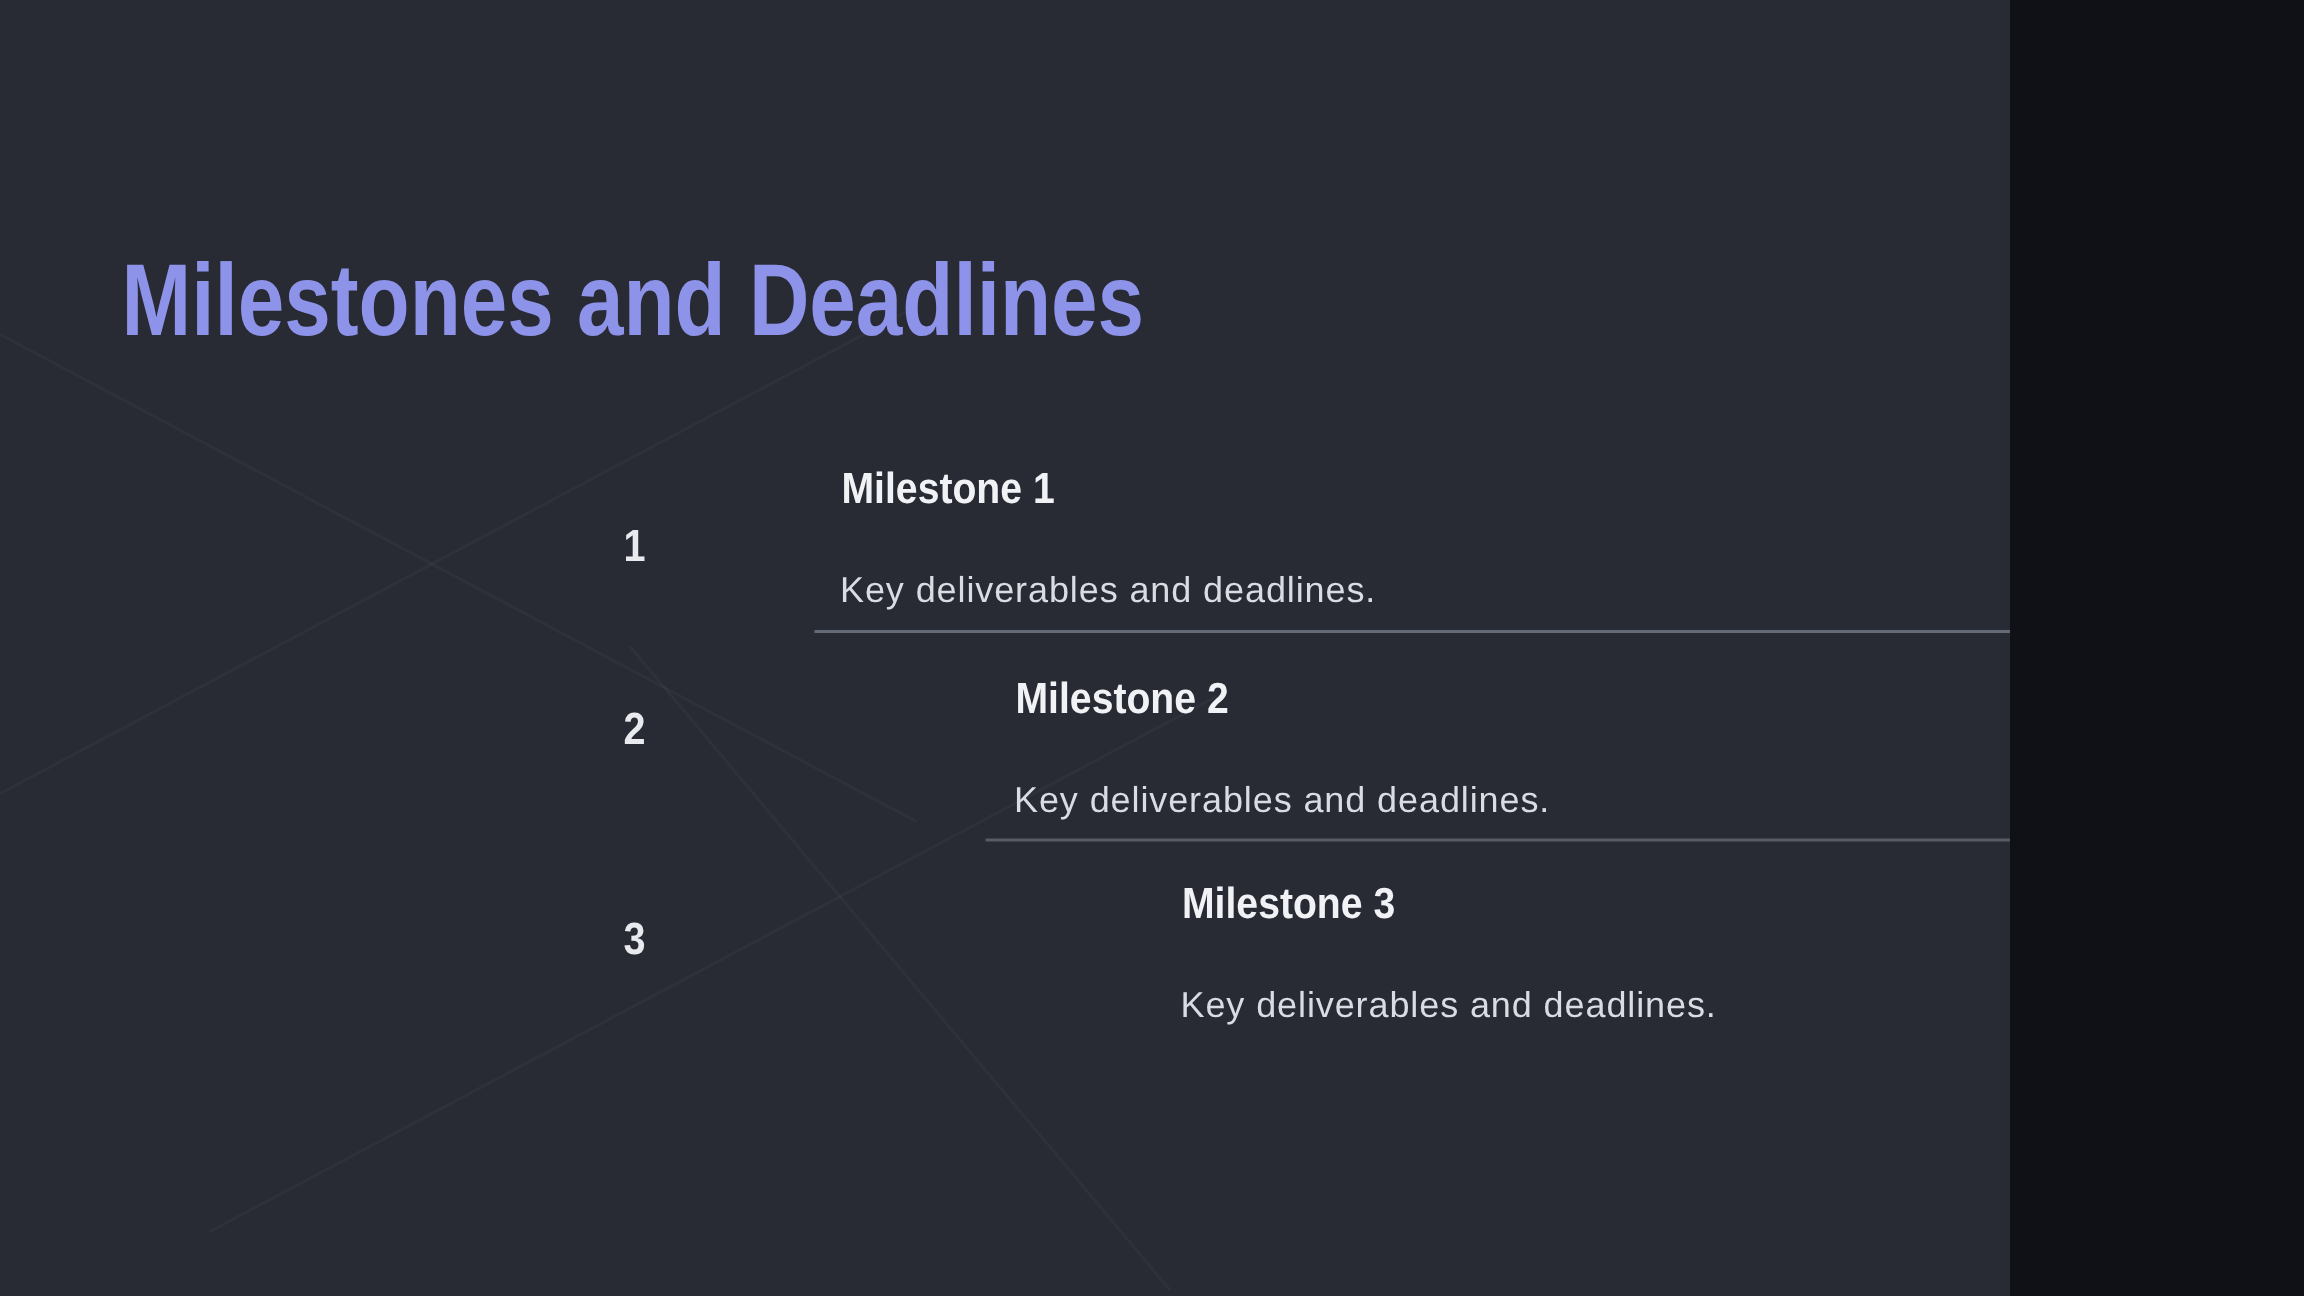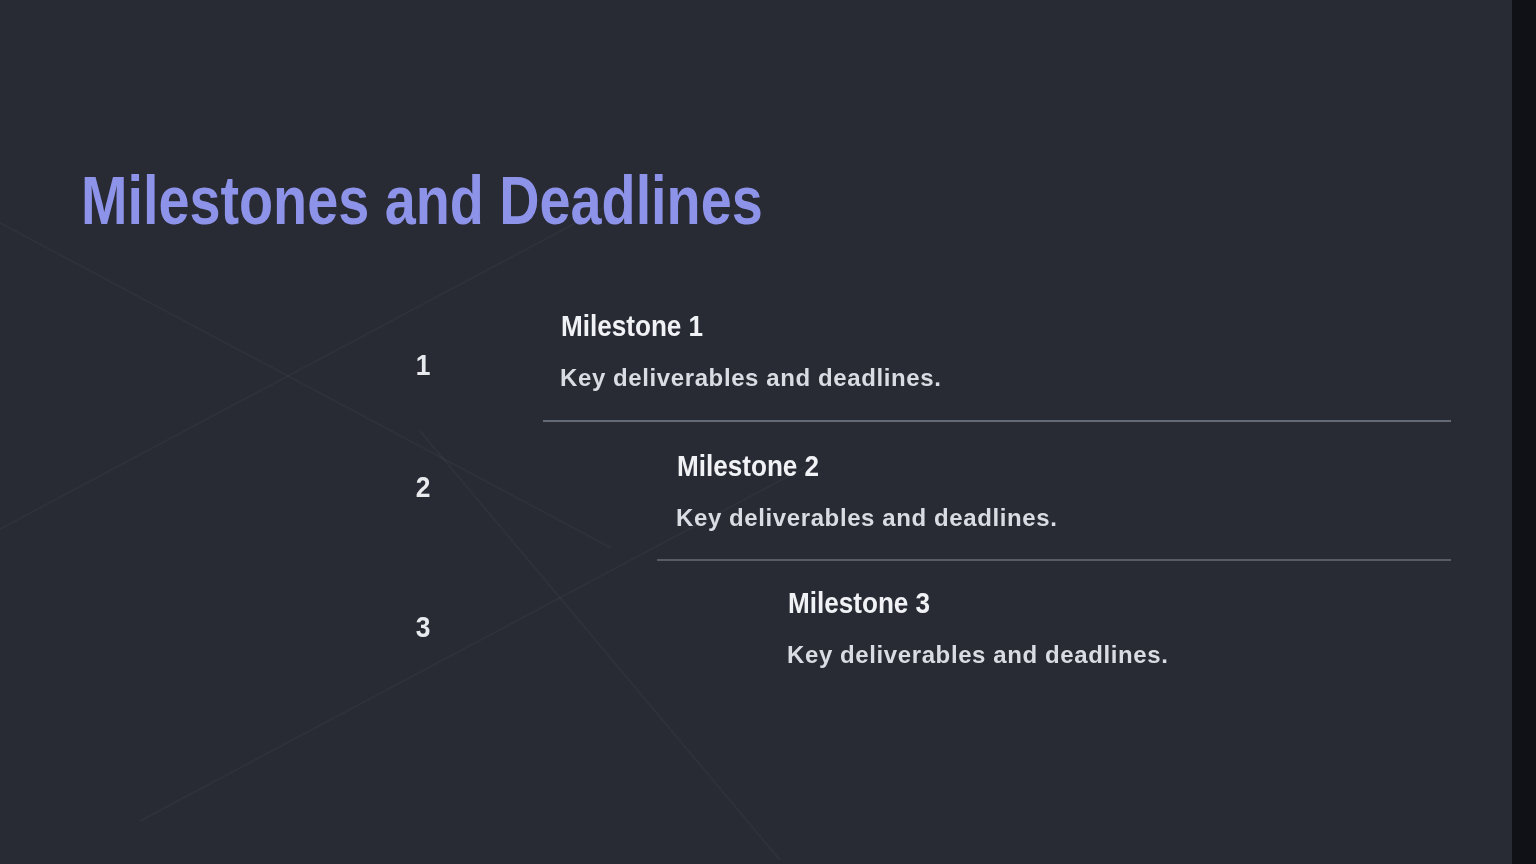--- a/index.html
+++ b/index.html
@@ -15,7 +15,7 @@
   html, body { background: #101117; }
   .stage {
     position: relative;
-    width: 1512px;
+    width: 1340px;
     height: 864px;
     background: var(--background);
     overflow: hidden;

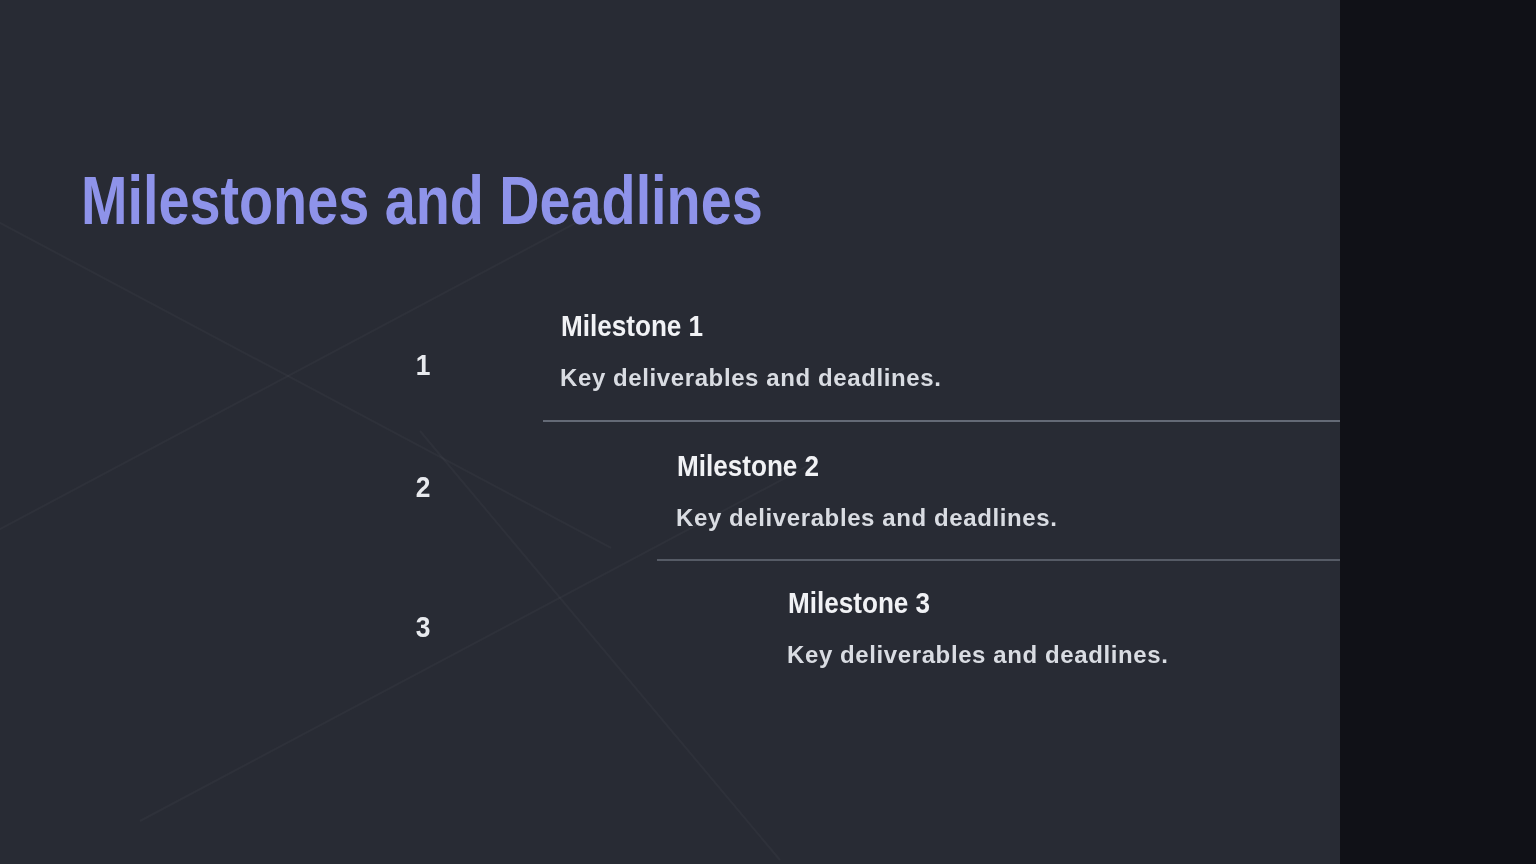--- a/index.html
+++ b/index.html
@@ -77,10 +77,11 @@
     position: absolute;
     font-size: 24px;
     line-height: 24px;
-    font-weight: 700;
+    font-weight: 400;
     letter-spacing: 0.6px;
     color: var(--body);
     white-space: nowrap;
+    margin-top: 16px;
   }
   .head-1 { left: 561px; top: 312px; }
   .desc-1 { left: 560px; top: 366px; }

